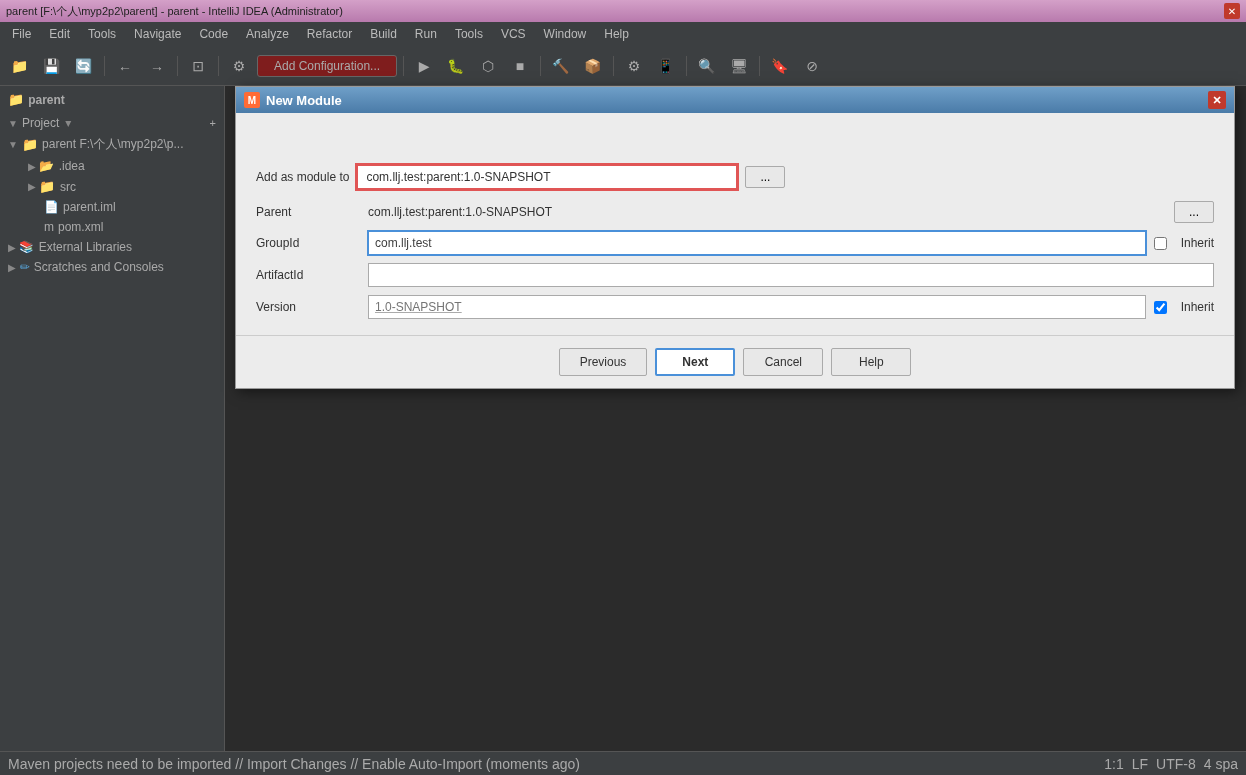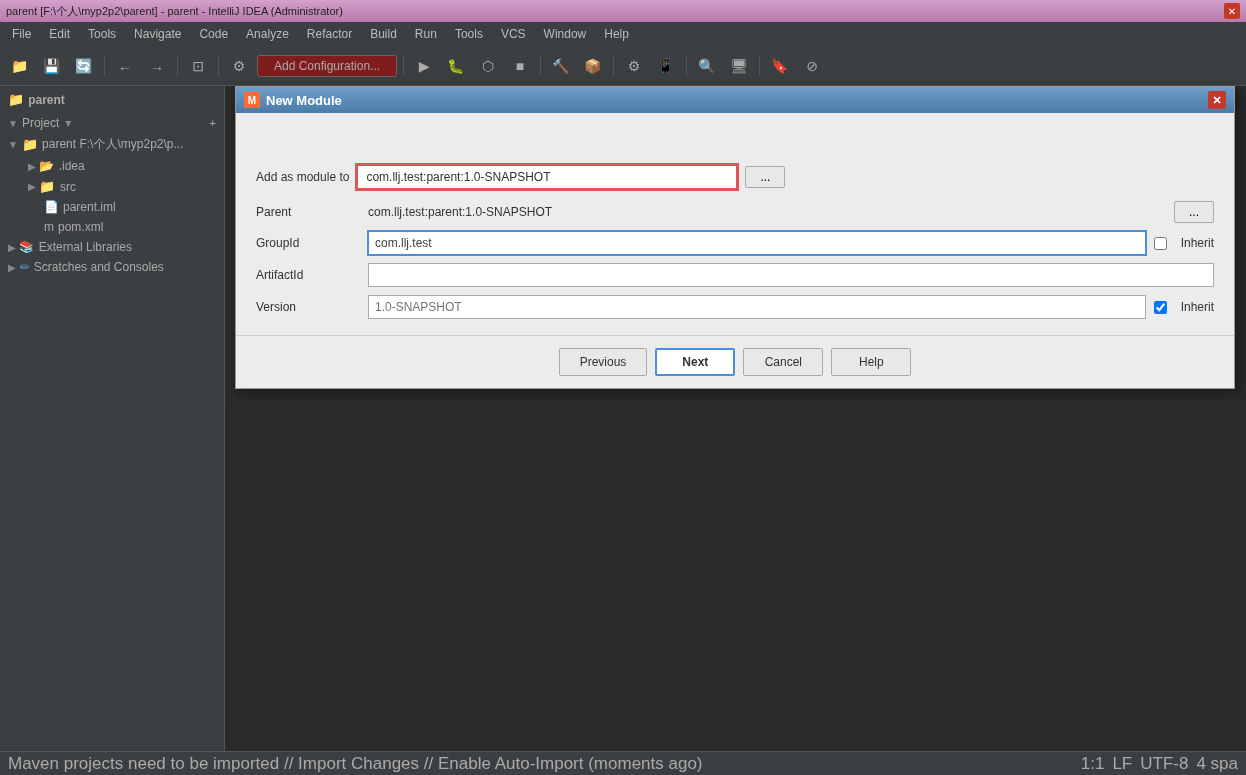--- a/index.html
+++ b/index.html
@@ -473,7 +473,7 @@
 
           <span class="form-label">Version</span>
           <div class="form-row">
-            <input class="form-input" type="text" placeholder="1.0-SNAPSHOT" style="flex: 1 1 0%; color: rgb(170, 170, 170);">
+            <input class="form-input" type="text" placeholder="1.0-SNAPSHOT" style="flex: 1 1 0%; color: rgb(170, 170, 170); text-decoration: underline;">
             <label class="inherit-checkbox">
               <input type="checkbox" checked="" style="">
               <span>Inherit</span>

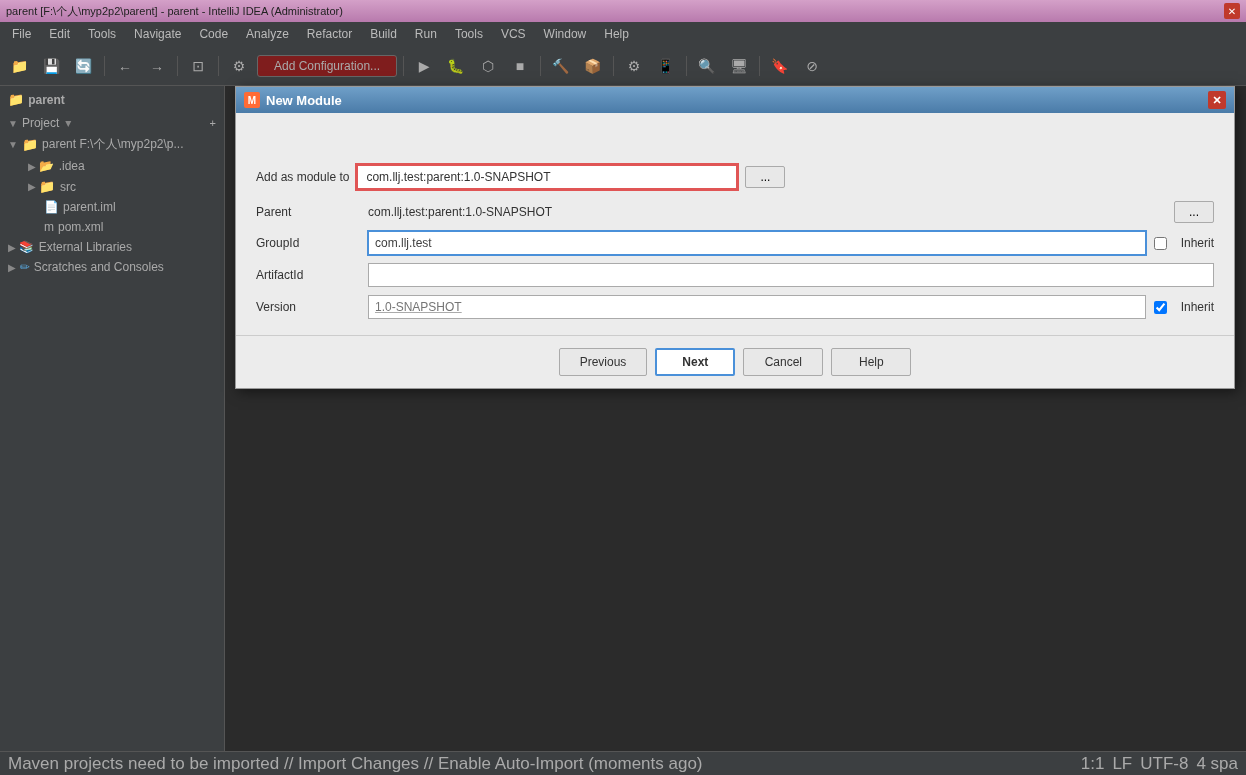--- a/index.html
+++ b/index.html
@@ -304,7 +304,7 @@
       align-items: center;
       padding: 0 8px;
       color: #aaa;
-      font-size: 17px;
+      font-size: 14px;
       border-top: 1px solid #555;
       gap: 15px;
     }

